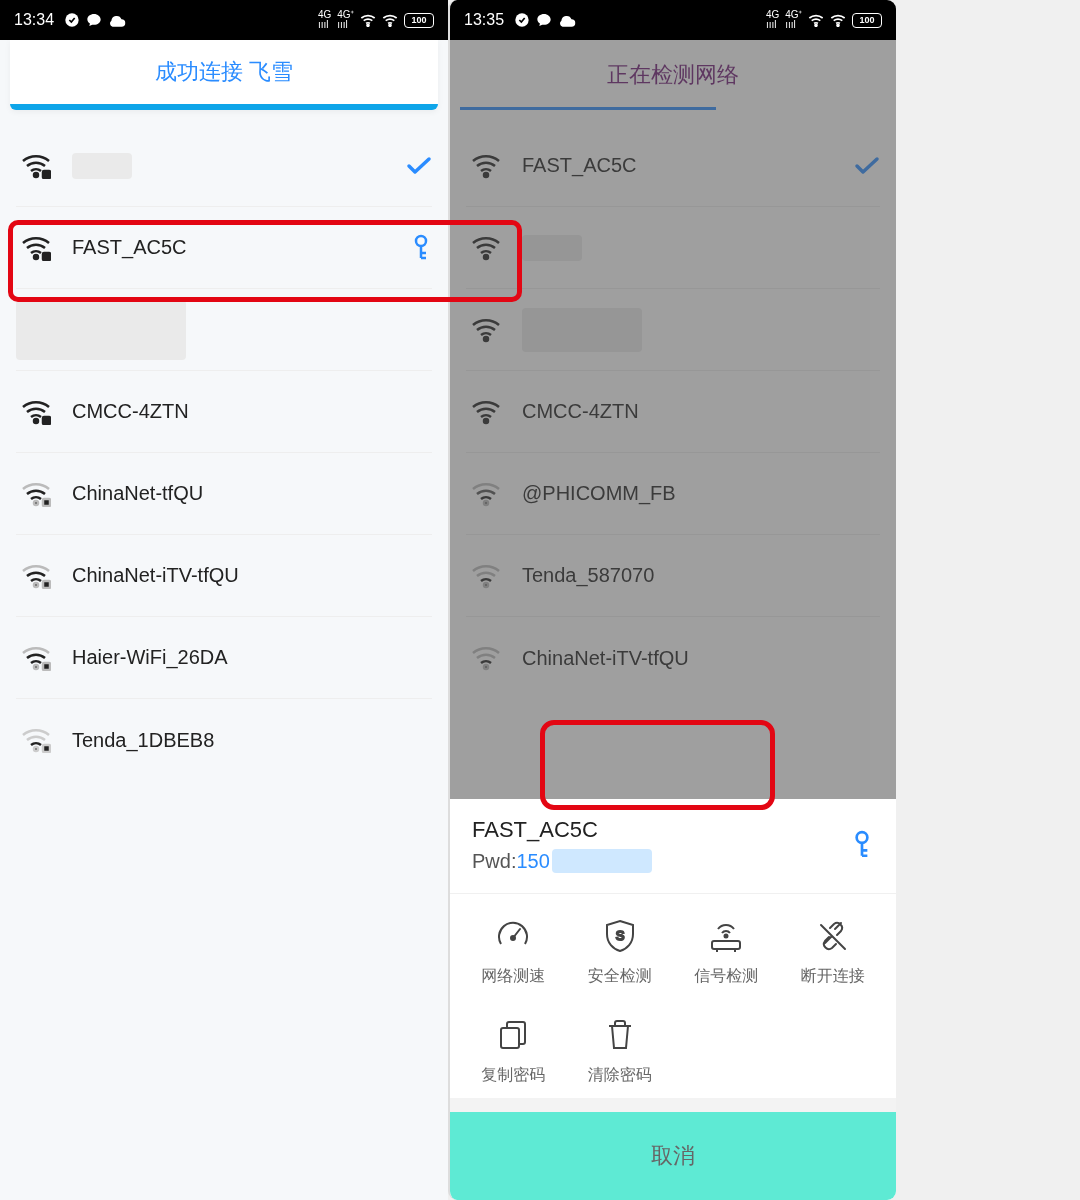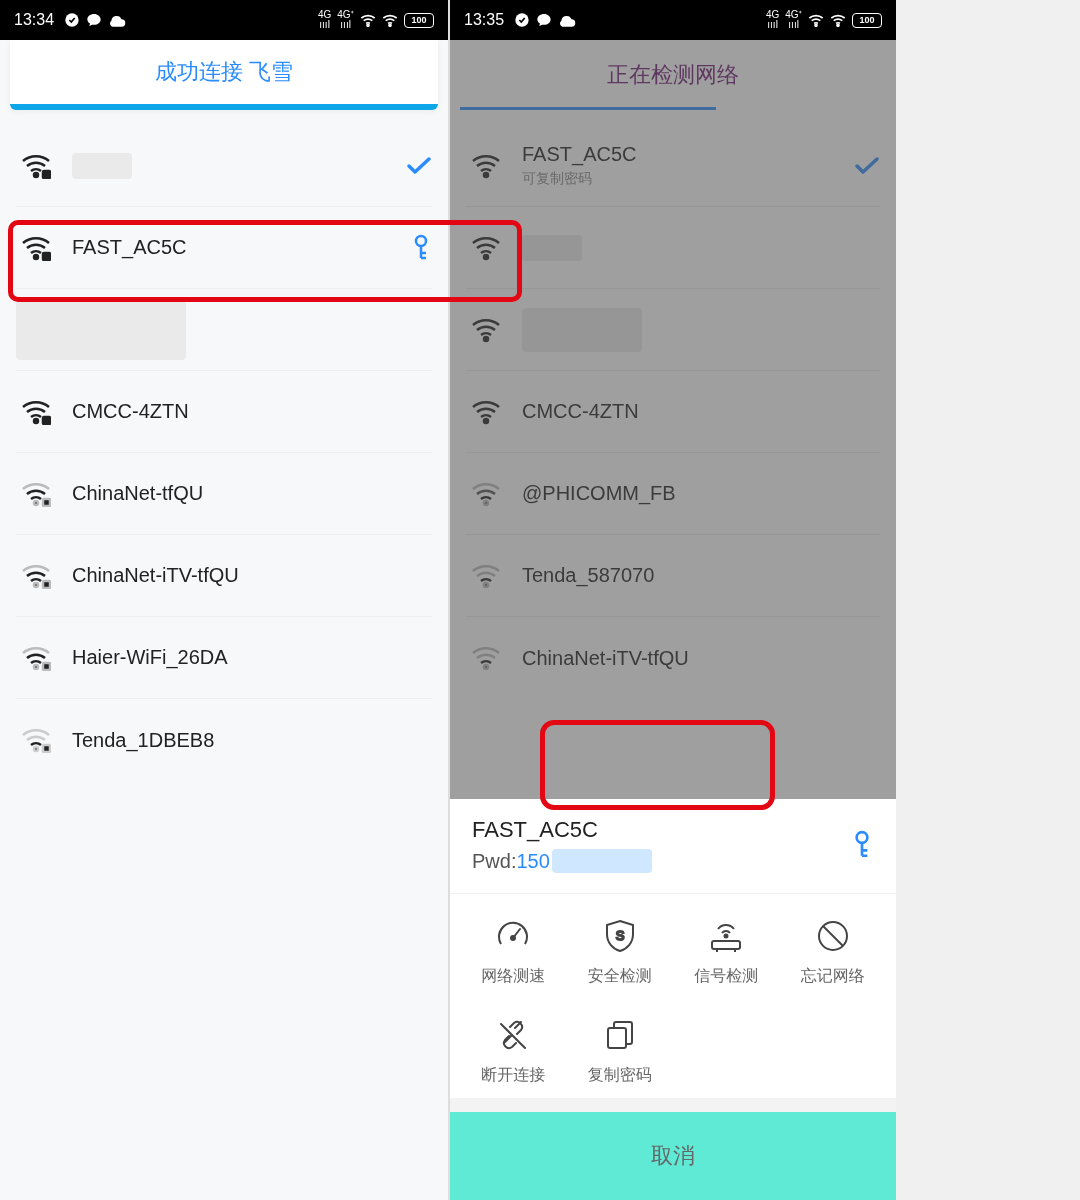--- a/index.html
+++ b/index.html
@@ -13,7 +13,7 @@
   .statusbar .icons-left { margin-left: 10px; display: flex; gap: 6px; align-items: center; }
   .statusbar .spacer { flex: 1; }
   .statusbar .icons-right { display: flex; gap: 6px; align-items: center; font-size: 11px; }
-  .sig-4g { font-size: 10px; line-height: 10px; text-align:center;}
+  .sig-4g { font-size: 10px; line-height: 10px; text-align:left;}
   .st-ico { display: inline-flex; align-items:center; justify-content:center;}
   .batt { border:1.5px solid #fff; border-radius:4px; width:30px; height:15px; display:inline-flex; align-items:center; justify-content:center; font-size:9px; font-weight:700;}
   

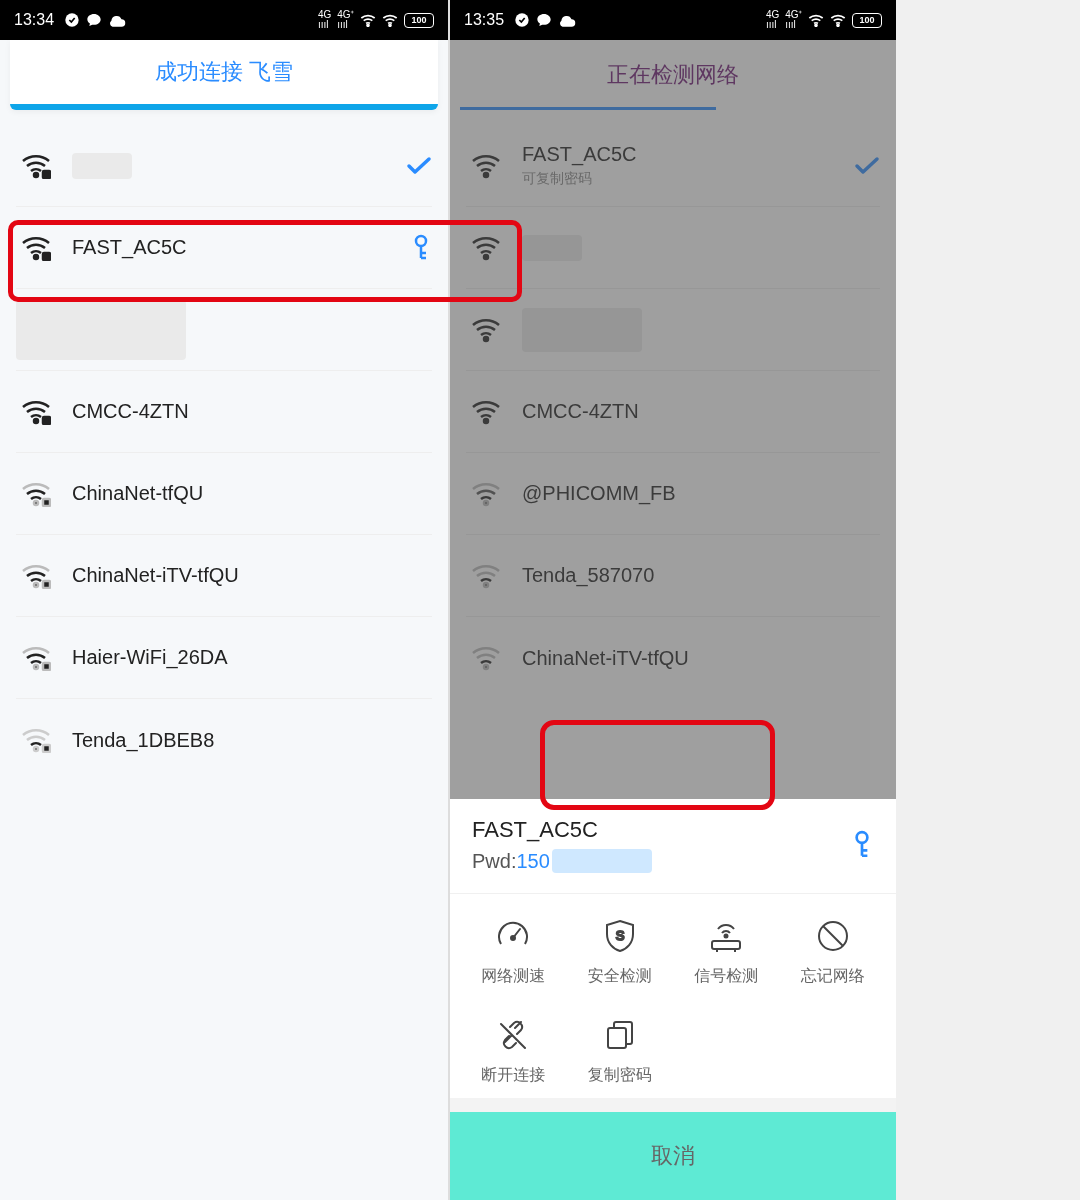--- a/index.html
+++ b/index.html
@@ -228,7 +228,7 @@
     </div>
   </div>
 
-  <div class="phone" style="border-left:2px solid #ddd;">
+  <div class="phone" style="border-left:2px solid #ddd;border-radius:9px;">
     <div class="statusbar">
       <span class="time">13:35</span>
       <span class="icons-left">

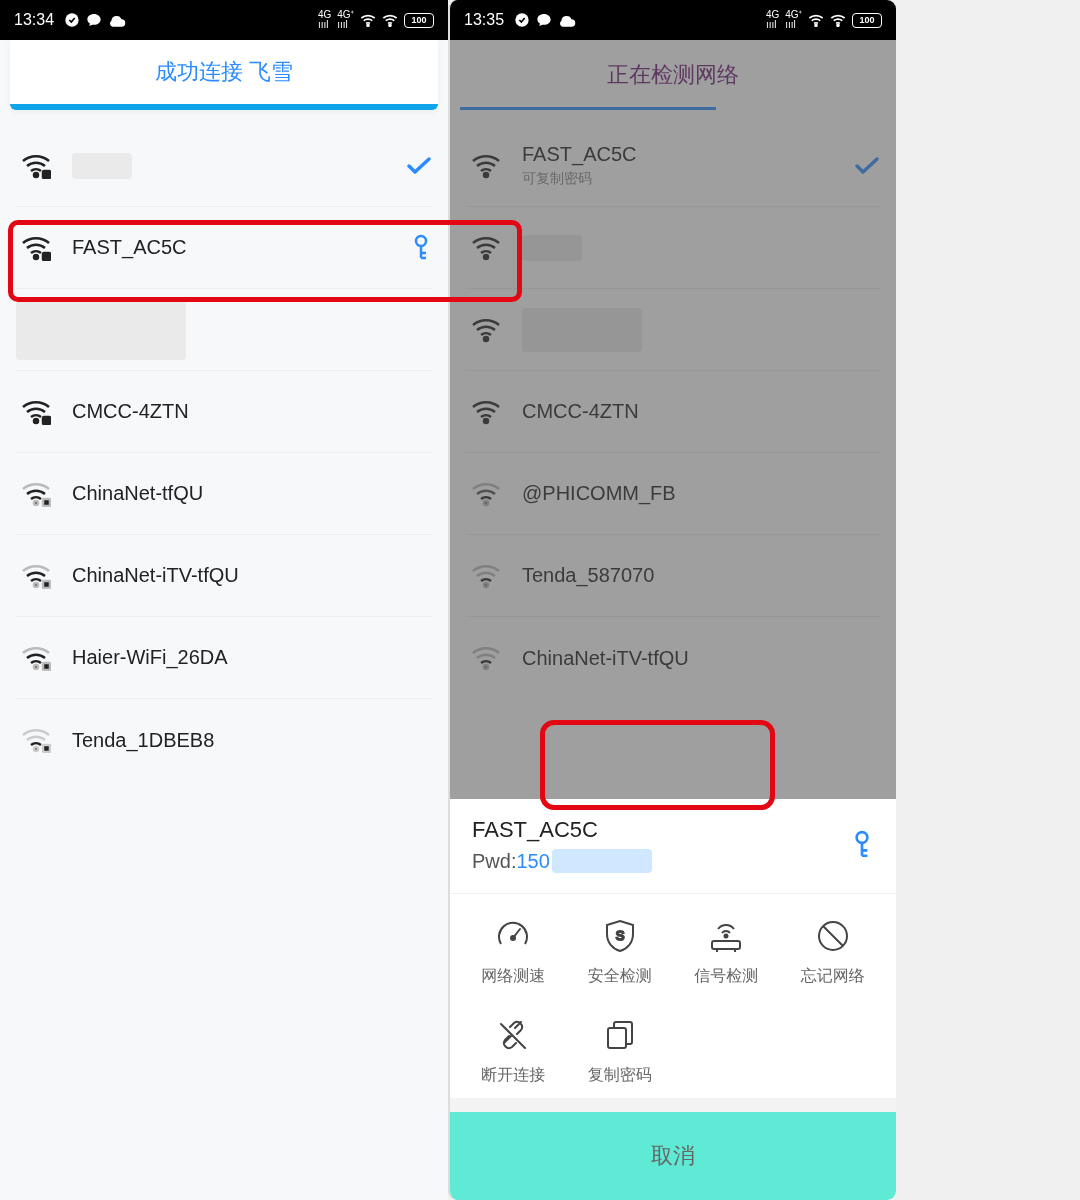--- a/index.html
+++ b/index.html
@@ -290,7 +290,6 @@
             </span>
           <div class="wifi-namecol">
             <span style="font-size:20px;color:#222;">FAST_AC5C</span>
-            <span class="wifi-sub">可复制密码</span>
           </div>
           <span class="checkmark">
               <svg width="26" height="20" viewBox="0 0 26 20" fill="none" stroke="#2a8cff" stroke-width="3.5" stroke-linecap="round" stroke-linejoin="round">

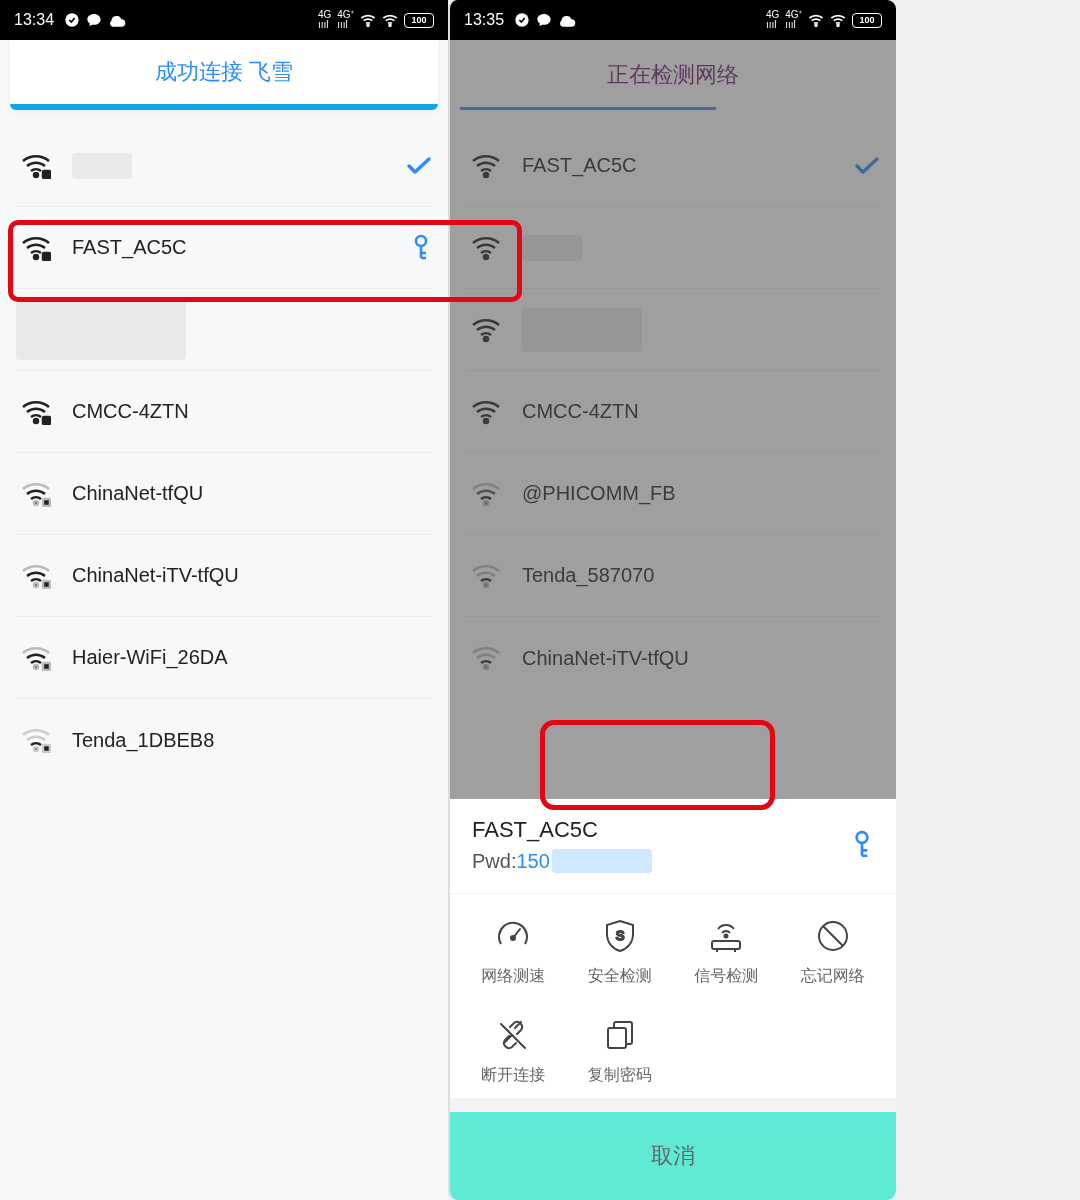--- a/index.html
+++ b/index.html
@@ -418,15 +418,6 @@
         </div>
         <div class="action">
           <span class="action-ico">
-              <svg width="34" height="34" viewBox="0 0 34 34" fill="none" stroke="#444" stroke-width="2">
-                <circle cx="17" cy="17" r="14"></circle>
-                <path d="M7 7l20 20"></path>
-              </svg>
-            </span>
-          <span class="action-label">忘记网络</span>
-        </div>
-        <div class="action">
-          <span class="action-ico">
               <svg width="36" height="34" viewBox="0 0 36 34" fill="none" stroke="#444" stroke-width="2" stroke-linecap="round">
                 <path d="M10 24l6-6 M20 10l6-6 M14 18l-4 4a5 5 0 0 0 7 7l4-4 M22 16l4-4a5 5 0 0 0-7-7l-4 4 M6 6l24 24"></path>
               </svg>

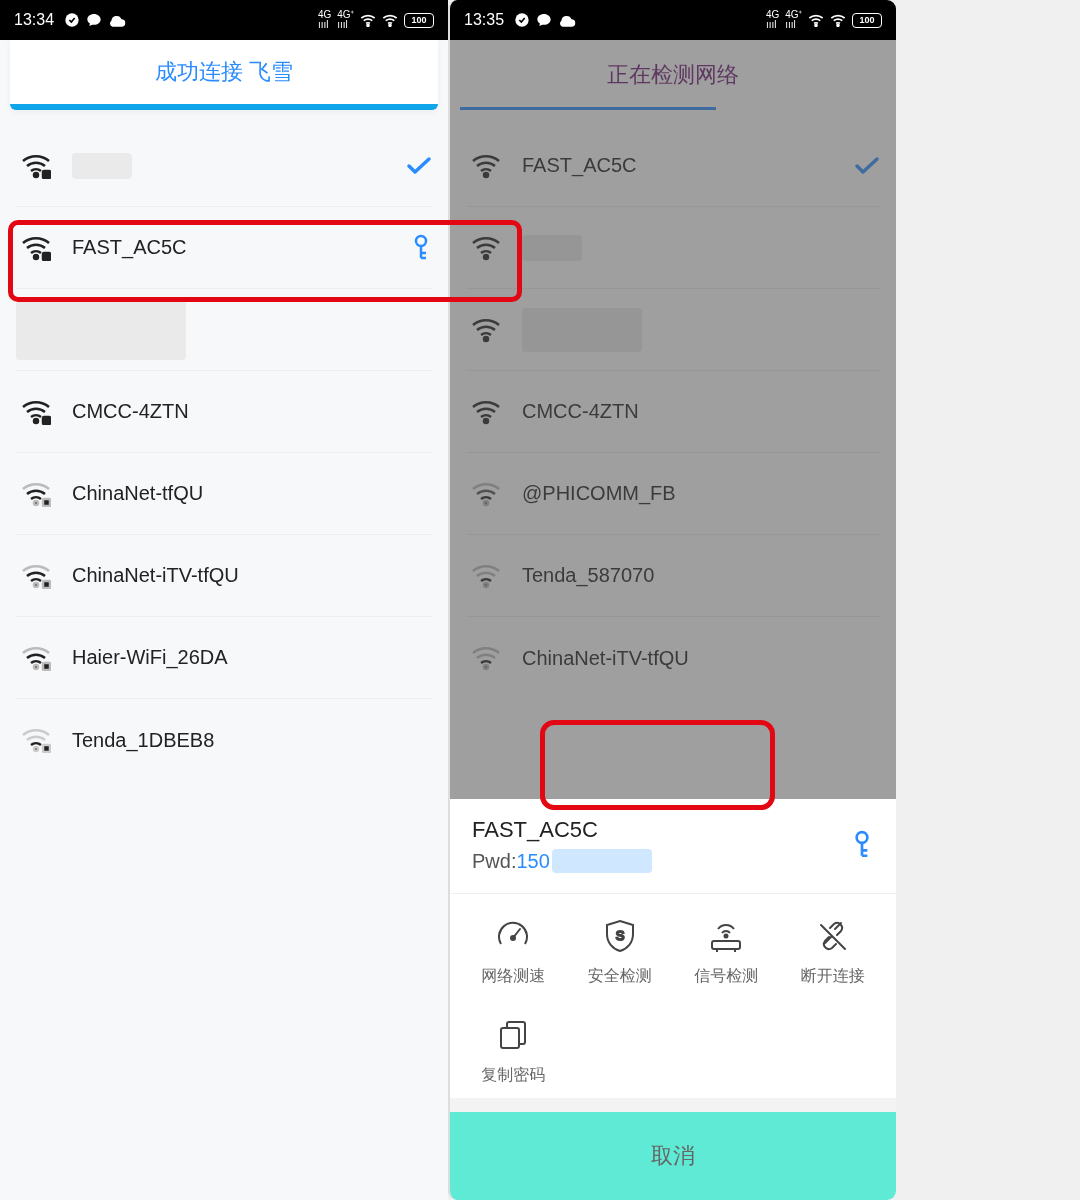--- a/index.html
+++ b/index.html
@@ -433,6 +433,14 @@
             </span>
           <span class="action-label">复制密码</span>
         </div>
+        <div class="action">
+          <span class="action-ico">
+              <svg width="30" height="34" viewBox="0 0 30 34" fill="none" stroke="#444" stroke-width="2">
+                <path d="M4 8h22 M10 8V5a2 2 0 0 1 2-2h6a2 2 0 0 1 2 2v3 M7 8l2 22h12l2-22"></path>
+              </svg>
+            </span>
+          <span class="action-label">清除密码</span>
+        </div>
       </div>
       <div class="sheet-divider"></div>
       <div class="cancel-btn">取消</div>

